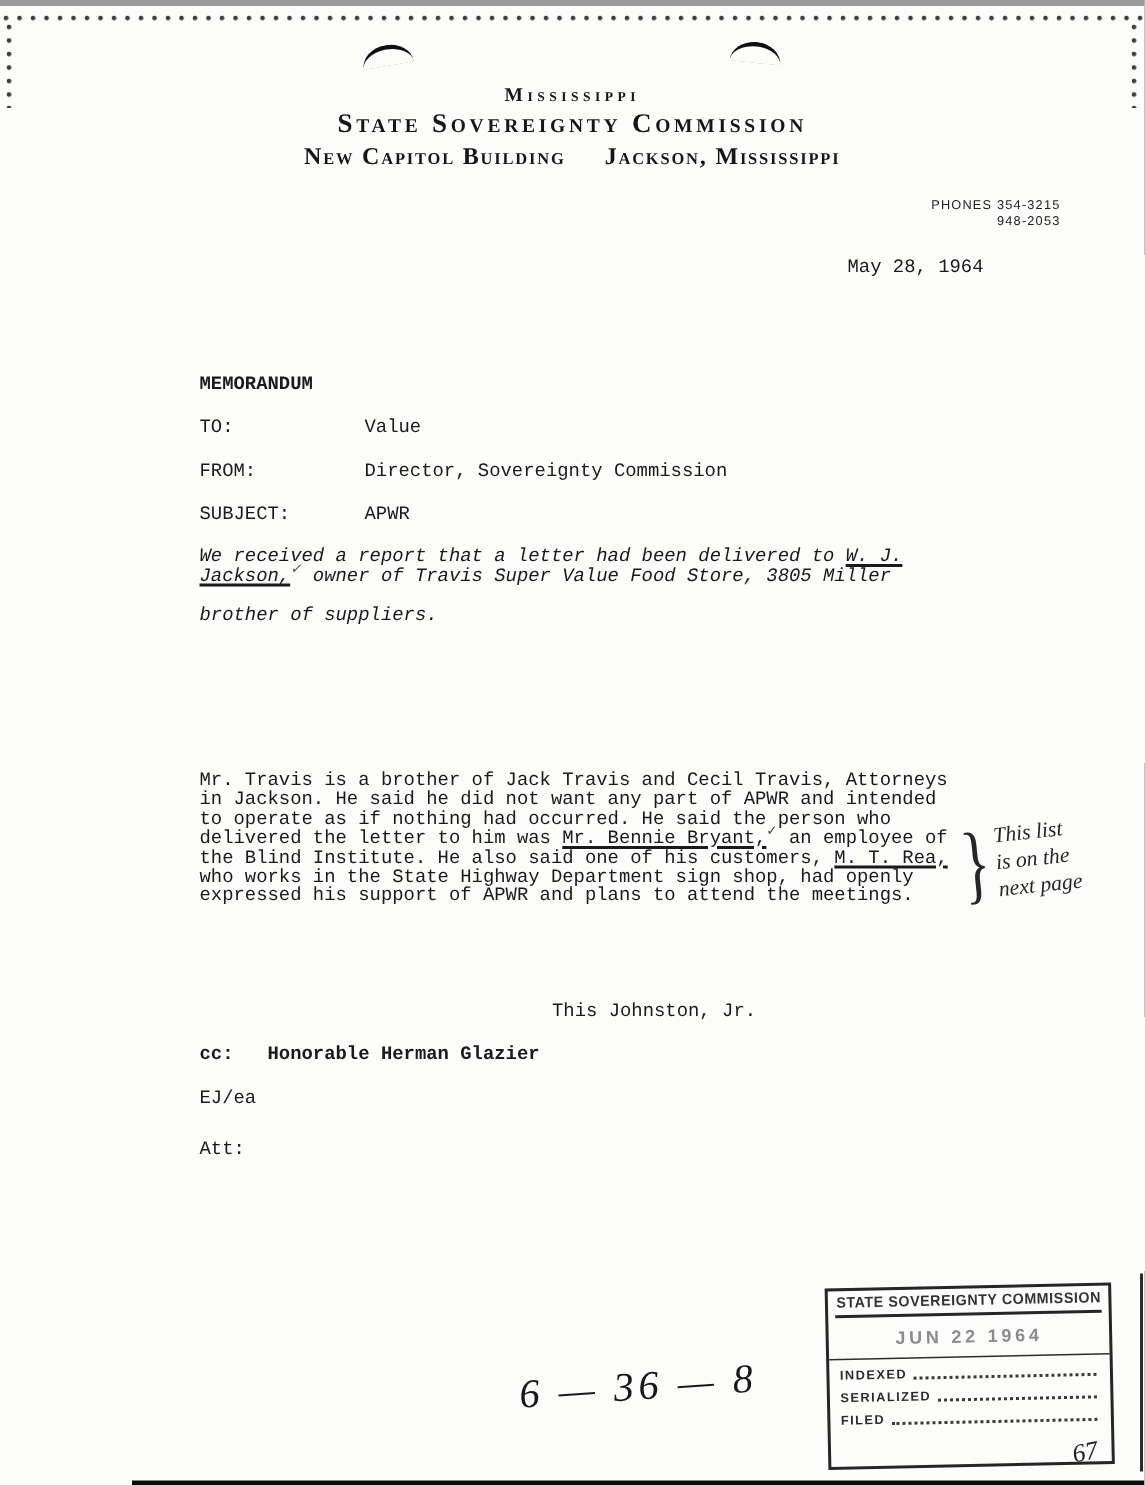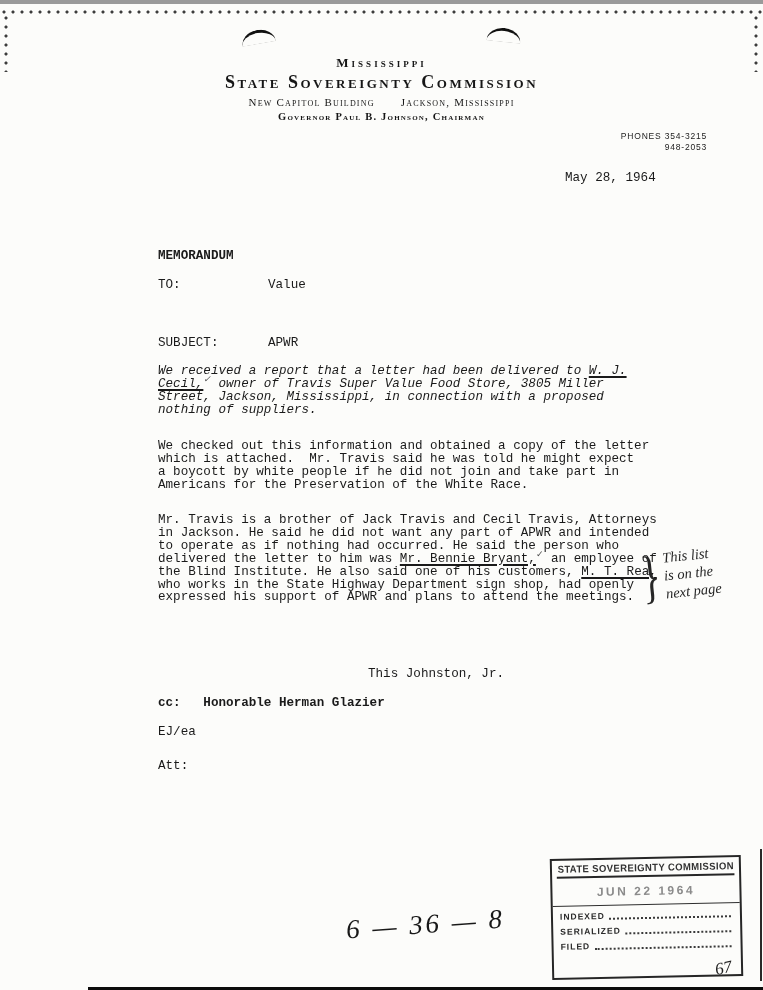--- a/index.html
+++ b/index.html
@@ -35,7 +35,7 @@
   .letterhead { position:absolute; top:51px; left:0; width:100%; text-align:center; }
   .lh-state { font-variant:small-caps; font-weight:bold; font-size:13px; letter-spacing:3px; }
   .lh-org   { font-variant:small-caps; font-weight:bold; font-size:18px; letter-spacing:2.5px; margin-top:1px; }
-  .lh-sub   { font-variant:small-caps; font-weight:normal; font-size:11px; letter-spacing:1.2px; margin-top:3px;text-align:center; }
+  .lh-sub   { font-variant:small-caps; font-weight:bold; font-size:16px; letter-spacing:1.2px; margin-top:3px;text-align:center; }
   .lh-sub .gap { display:inline-block; width:26px; }
   .lh-chair { font-variant:small-caps; font-weight:bold; font-size:10.5px; letter-spacing:1.2px; margin-top:3px; }
 

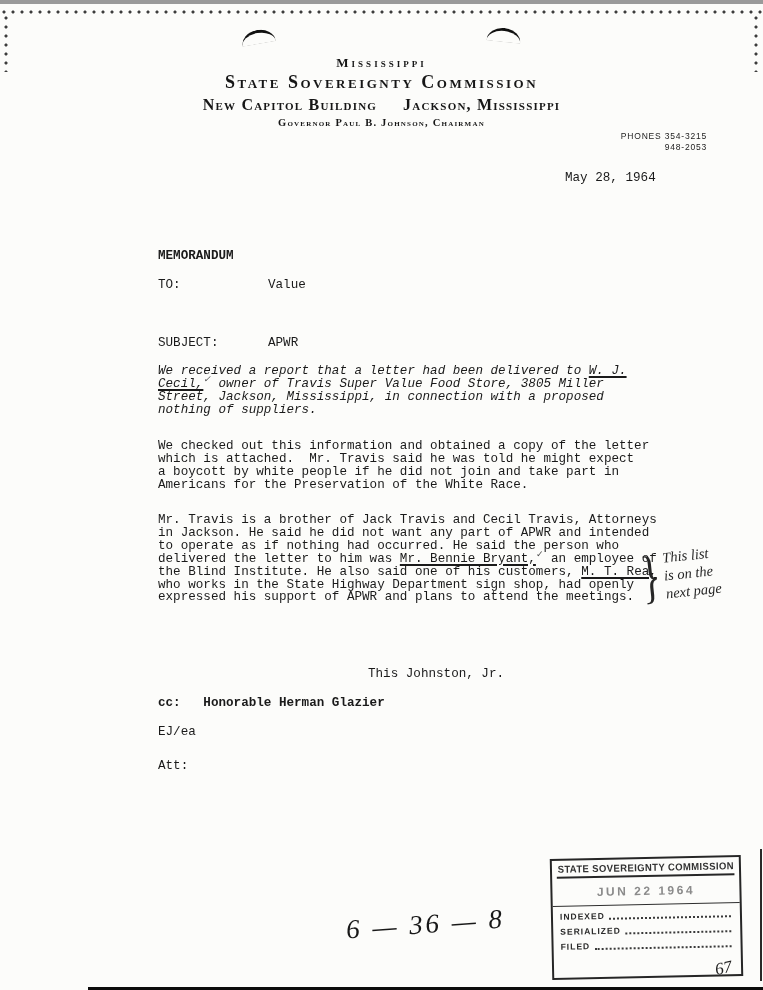--- a/index.html
+++ b/index.html
@@ -134,7 +134,6 @@
     <div class="lh-state">Mississippi</div>
     <div class="lh-org">State Sovereignty Commission</div>
     <div class="lh-sub"><span>New Capitol Building</span><span class="gap"></span><span>Jackson, Mississippi</span></div>
-    <div class="lh-chair">Governor Paul B. Johnson, Chairman</div>
   </div>
 
   <div class="phones">

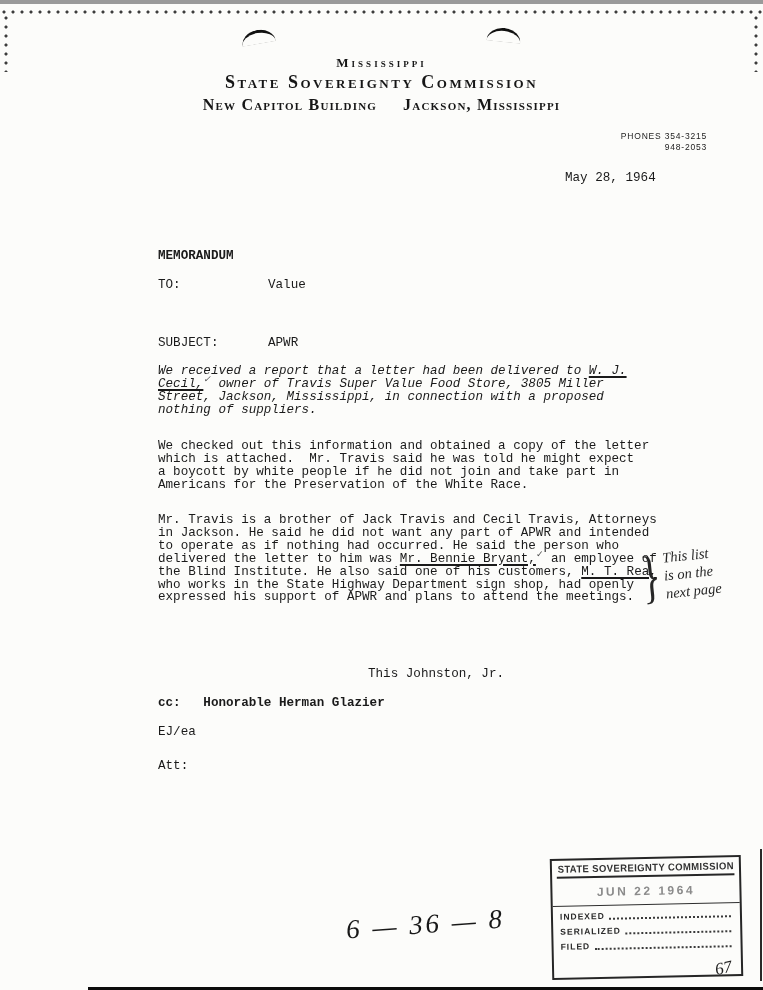--- a/index.html
+++ b/index.html
@@ -47,7 +47,7 @@
 
   
   .typed {
-    position:absolute; left:158px;
+    position:absolute; left:133px;
     font-family:"Liberation Mono","DejaVu Sans Mono",monospace;
     font-size:12.6px; line-height:12.9px; color:#1a1a1a;
   }

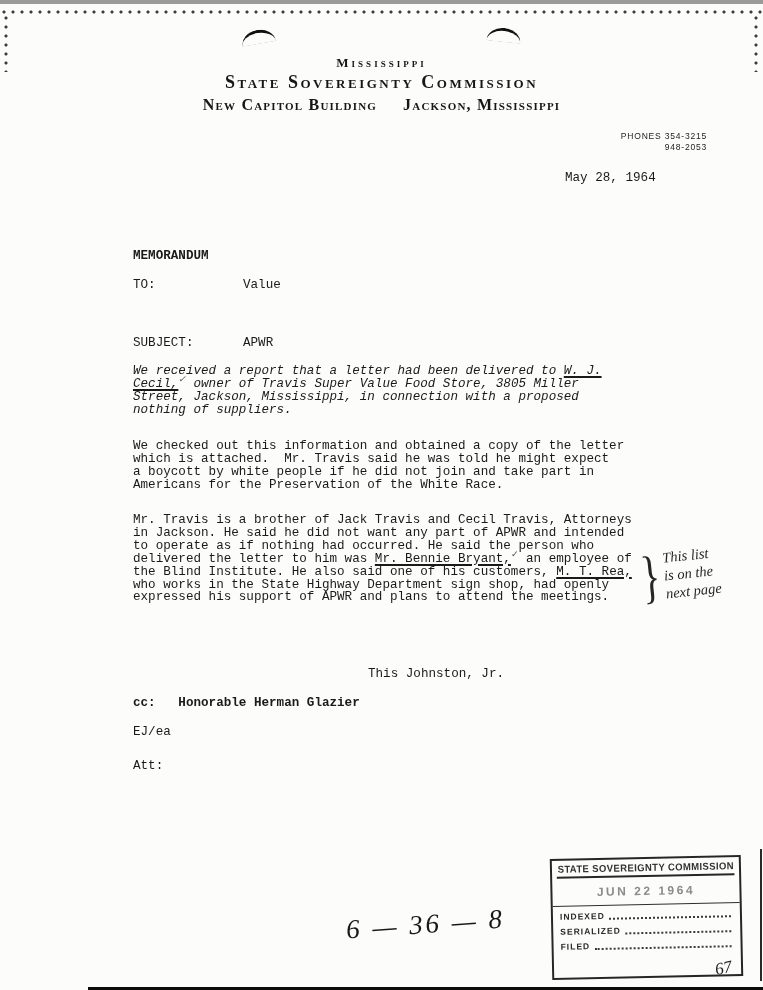--- a/index.html
+++ b/index.html
@@ -146,6 +146,7 @@
   <div class="typed memo-heading">MEMORANDUM</div>
 
   <div class="typed memo-row row-to"><span class="lbl">TO:</span><span>Value</span></div>
+  <div class="typed memo-row row-from"><span class="lbl">FROM:</span><span>Director, Sovereignty Commission</span></div>
   <div class="typed memo-row row-subject"><span class="lbl">SUBJECT:</span><span>APWR</span></div>
 
   <div class="typed p1"><span>We received a report that a letter had been delivered to </span><span class="u">W. J.</span><br><span class="u">Cecil,</span><span class="chk">✓</span><span> owner of Travis Super Value Food Store, 3805 Miller</span><br><span>Street, Jackson, Mississippi, in connection with a proposed</span><br><span>nothing of suppliers.</span></div>

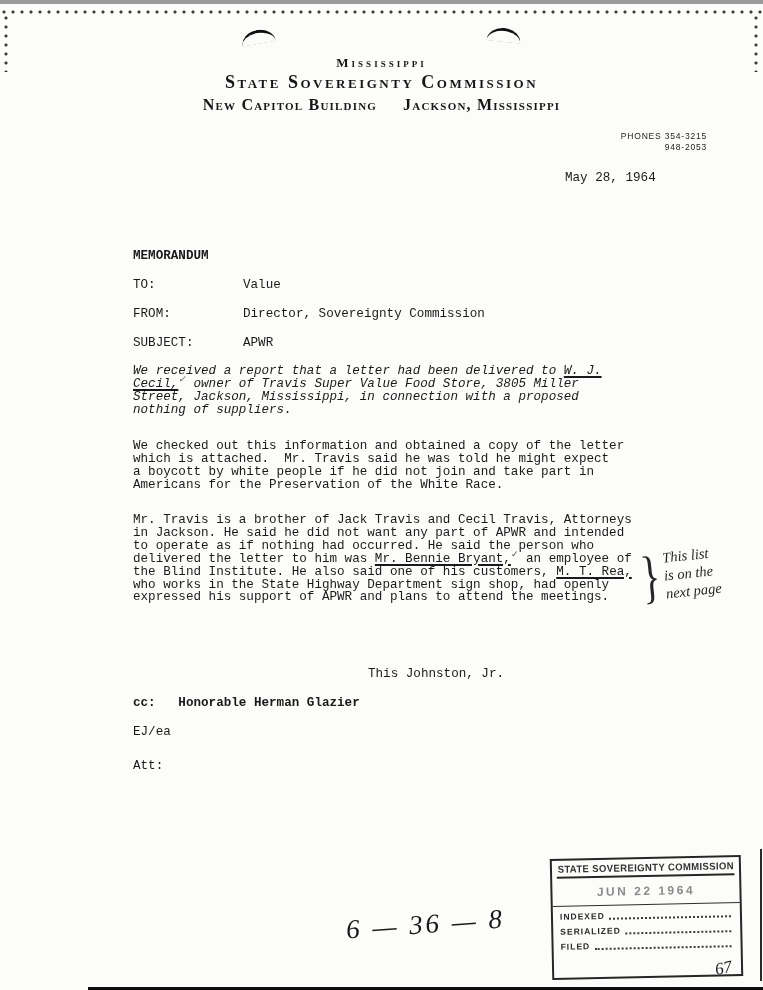--- a/index.html
+++ b/index.html
@@ -149,7 +149,7 @@
   <div class="typed memo-row row-from"><span class="lbl">FROM:</span><span>Director, Sovereignty Commission</span></div>
   <div class="typed memo-row row-subject"><span class="lbl">SUBJECT:</span><span>APWR</span></div>
 
-  <div class="typed p1"><span>We received a report that a letter had been delivered to </span><span class="u">W. J.</span><br><span class="u">Cecil,</span><span class="chk">✓</span><span> owner of Travis Super Value Food Store, 3805 Miller</span><br><span>Street, Jackson, Mississippi, in connection with a proposed</span><br><span>nothing of suppliers.</span></div>
+  <div class="typed p1"><span>We received a report that a letter had been delivered to </span><span class="u">W. J.</span><br><span class="u">Jackson,</span><span class="chk">✓</span><span> owner of Travis Super Value Food Store, 3805 Miller</span><br><span>Street, Jackson, Mississippi, in connection with a proposed</span><br><span>nothing of suppliers.</span></div>
 
   <div class="typed p2">We checked out this information and obtained a copy of the letter
 which is attached.  Mr. Travis said he was told he might expect

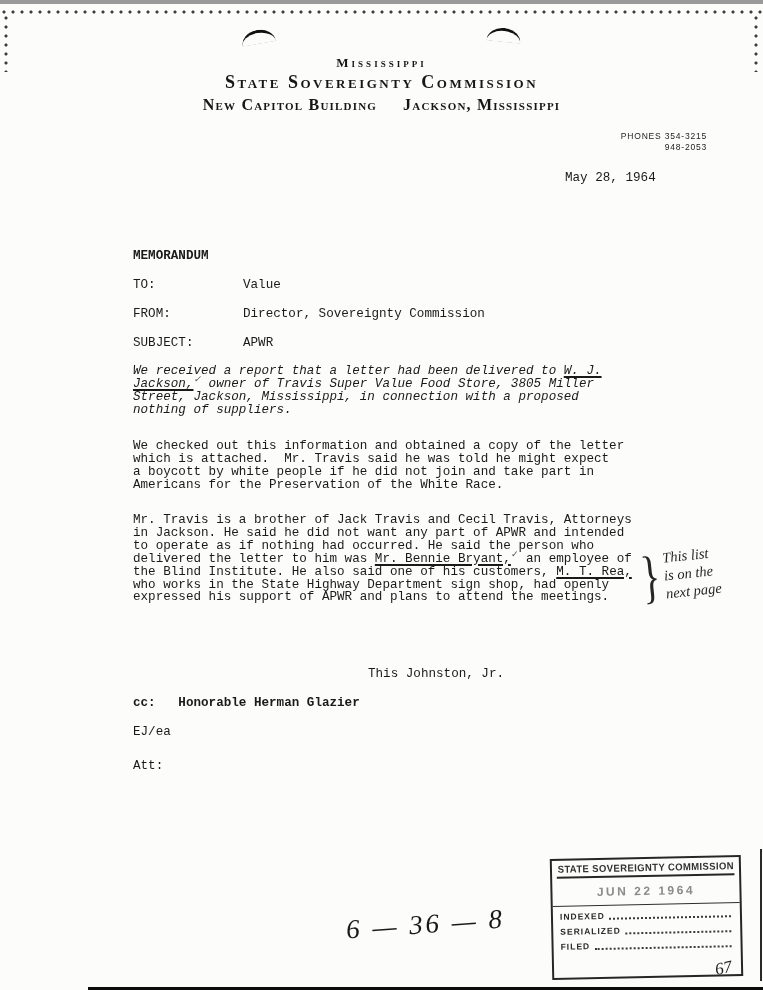--- a/index.html
+++ b/index.html
@@ -149,7 +149,7 @@
   <div class="typed memo-row row-from"><span class="lbl">FROM:</span><span>Director, Sovereignty Commission</span></div>
   <div class="typed memo-row row-subject"><span class="lbl">SUBJECT:</span><span>APWR</span></div>
 
-  <div class="typed p1"><span>We received a report that a letter had been delivered to </span><span class="u">W. J.</span><br><span class="u">Jackson,</span><span class="chk">✓</span><span> owner of Travis Super Value Food Store, 3805 Miller</span><br><span>Street, Jackson, Mississippi, in connection with a proposed</span><br><span>nothing of suppliers.</span></div>
+  <div class="typed p1"><span>We received a report that a letter had been delivered to </span><span class="u">W. J.</span><br><span class="u">Jackson,</span><span class="chk">✓</span><span> owner of Travis Super Value Food Store, 3805 Miller</span><br><br><span>nothing of suppliers.</span></div>
 
   <div class="typed p2">We checked out this information and obtained a copy of the letter
 which is attached.  Mr. Travis said he was told he might expect

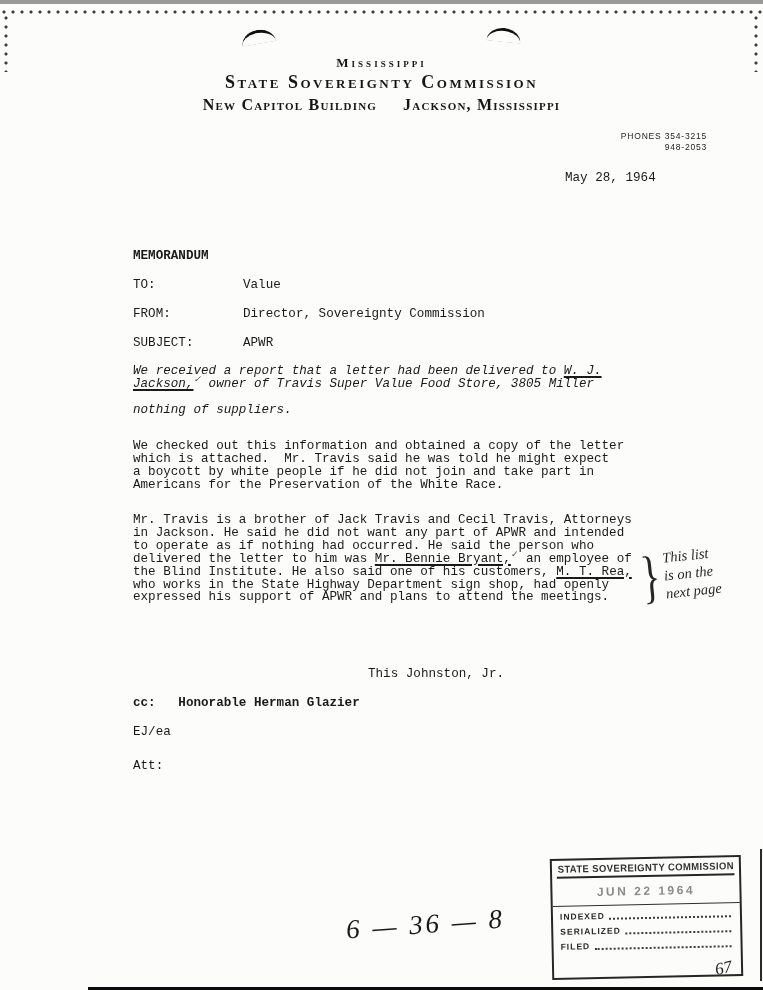--- a/index.html
+++ b/index.html
@@ -149,7 +149,7 @@
   <div class="typed memo-row row-from"><span class="lbl">FROM:</span><span>Director, Sovereignty Commission</span></div>
   <div class="typed memo-row row-subject"><span class="lbl">SUBJECT:</span><span>APWR</span></div>
 
-  <div class="typed p1"><span>We received a report that a letter had been delivered to </span><span class="u">W. J.</span><br><span class="u">Jackson,</span><span class="chk">✓</span><span> owner of Travis Super Value Food Store, 3805 Miller</span><br><br><span>nothing of suppliers.</span></div>
+  <div class="typed p1"><span>We received a report that a letter had been delivered to </span><span class="u">W. J.</span><br><span class="u">Jackson,</span><span class="chk">✓</span><span> owner of Travis Super Value Food Store, 3805 Miller</span><br><br><span>brother of suppliers.</span></div>
 
   <div class="typed p2">We checked out this information and obtained a copy of the letter
 which is attached.  Mr. Travis said he was told he might expect

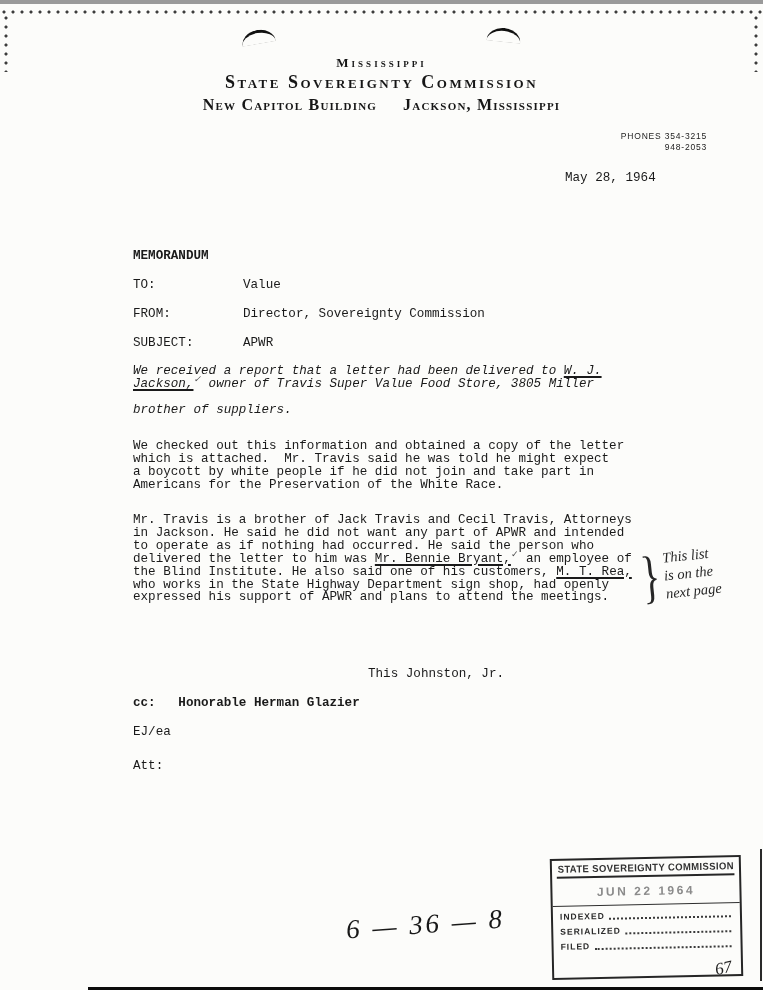--- a/index.html
+++ b/index.html
@@ -151,10 +151,6 @@
 
   <div class="typed p1"><span>We received a report that a letter had been delivered to </span><span class="u">W. J.</span><br><span class="u">Jackson,</span><span class="chk">✓</span><span> owner of Travis Super Value Food Store, 3805 Miller</span><br><br><span>brother of suppliers.</span></div>
 
-  <div class="typed p2">We checked out this information and obtained a copy of the letter
-which is attached.  Mr. Travis said he was told he might expect
-a boycott by white people if he did not join and take part in
-Americans for the Preservation of the White Race.</div>
 
   <div class="typed p3"><span>Mr. Travis is a brother of Jack Travis and Cecil Travis, Attorneys</span><br><span>in Jackson.  He said he did not want any part of APWR and intended</span><br><span>to operate as if nothing had occurred.  He said the person who</span><br><span>delivered the letter to him was </span><span class="u">Mr. Bennie Bryant,</span><span class="chk">✓</span><span> an employee of</span><br><span>the Blind Institute.  He also said one of his customers, </span><span class="u">M. T. Rea,</span><br><span>who works in the State Highway Department sign shop, had openly</span><br><span>expressed his support of APWR and plans to attend the meetings.</span></div>
 

